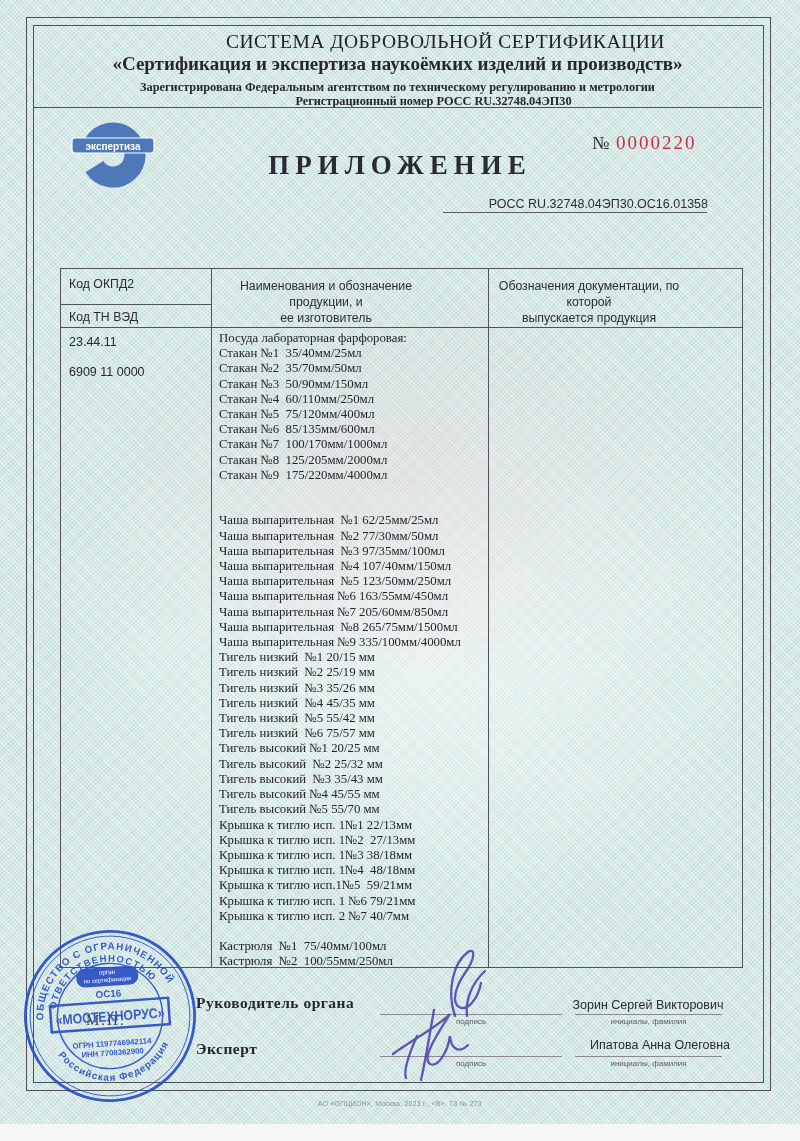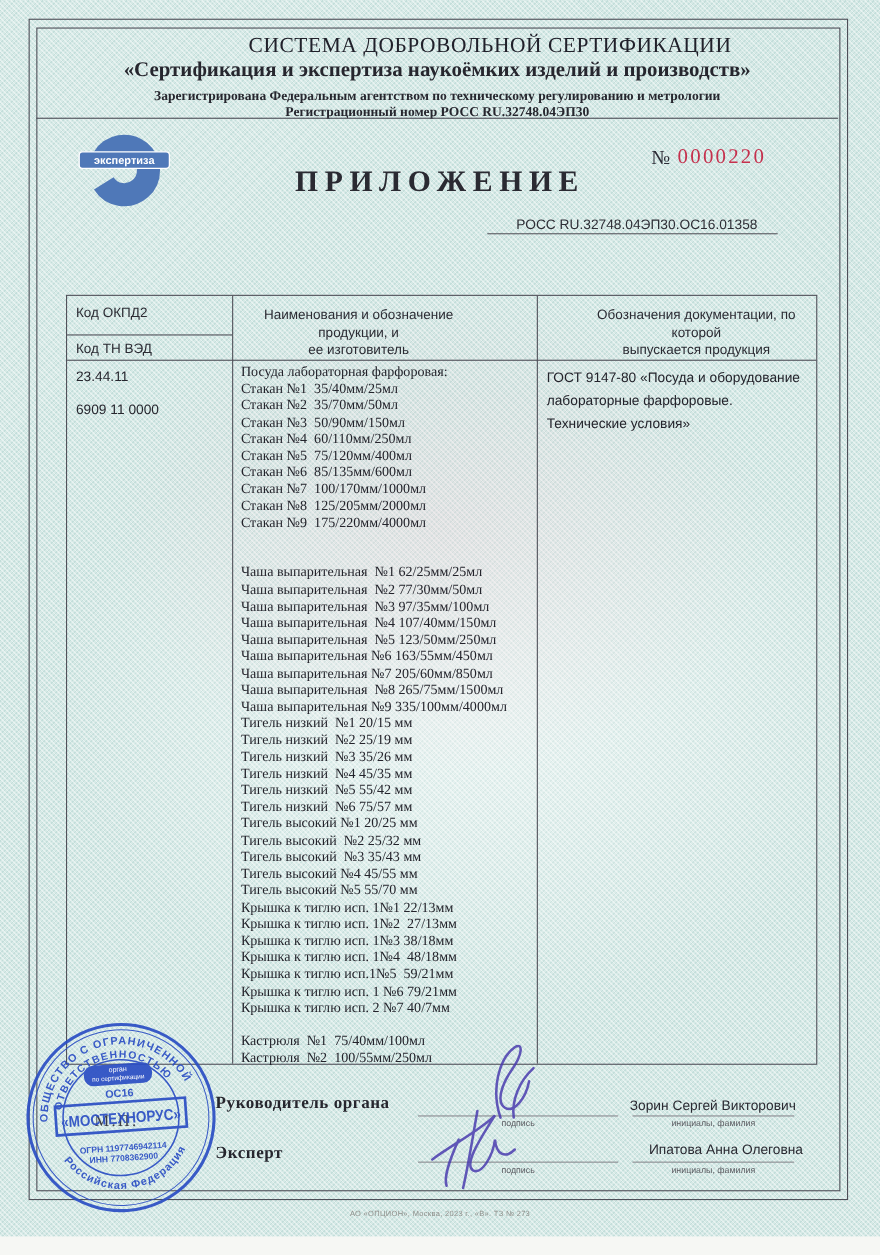--- a/index.html
+++ b/index.html
@@ -25,7 +25,7 @@
   .hdr-line1{top:31px;font-size:19.5px;letter-spacing:.5px;color:#20202a;padding-left:48px;}
   .hdr-line2{top:53px;font-size:19px;font-weight:bold;}
   .hdr-line3{top:80px;font-size:12.3px;font-weight:bold;}
-  .hdr-line4{top:94px;font-size:12.3px;font-weight:bold;}
+  .hdr-line4{top:94px;font-size:12.3px;font-weight:bold;padding-left:36px;}
   .hdr-divider{left:33px;top:107px;width:729px;height:1px;background:#4e4e58;}
   .doc-number-prefix{left:592px;top:133px;font-size:18px;color:#2c2c36;}
   .doc-number-value{left:616px;top:132px;font-size:19px;letter-spacing:2px;font-family:Liberation Serif, serif;}

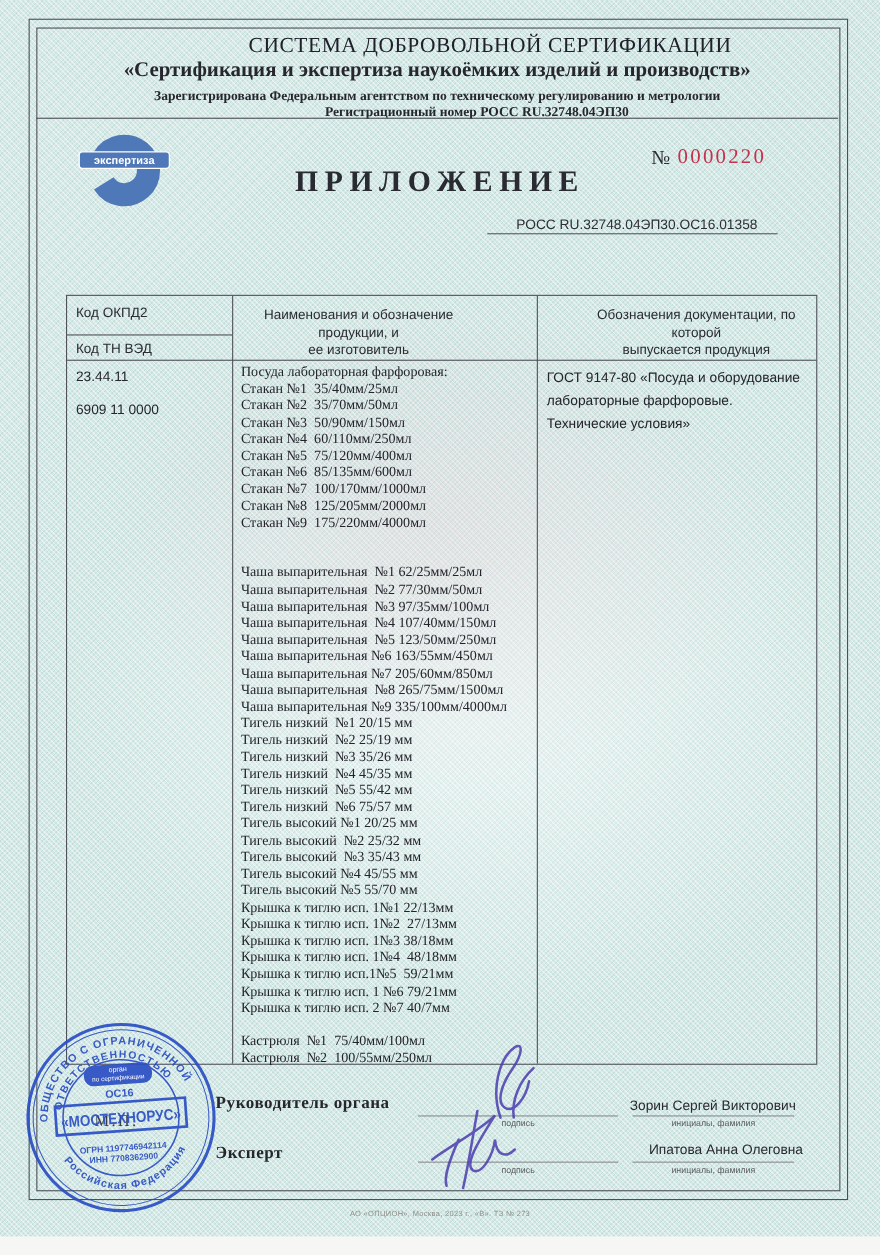--- a/index.html
+++ b/index.html
@@ -31,7 +31,7 @@
   .doc-number-value{left:616px;top:132px;font-size:19px;letter-spacing:2px;font-family:Liberation Serif, serif;}
   .title{left:60px;width:680px;top:150px;font-size:27px;font-weight:bold;letter-spacing:6px;color:#2a2a32;}
   .subtitle-label{left:185px;top:193px;font-size:17.5px;font-weight:bold;}
-  .subtitle-value{left:450px;width:258px;top:197px;font-size:12.5px;color:#2e2e36;}
+  .subtitle-value{left:450px;width:258px;top:197px;font-size:12.5px;color:#2e2e36;text-align:right;}
   .subtitle-line{left:443px;top:212px;width:264px;height:1px;background:#5a5a62;}
 
   .doc-table{left:60px;top:268px;width:681px;height:698px;border:1.2px solid #51515a;}

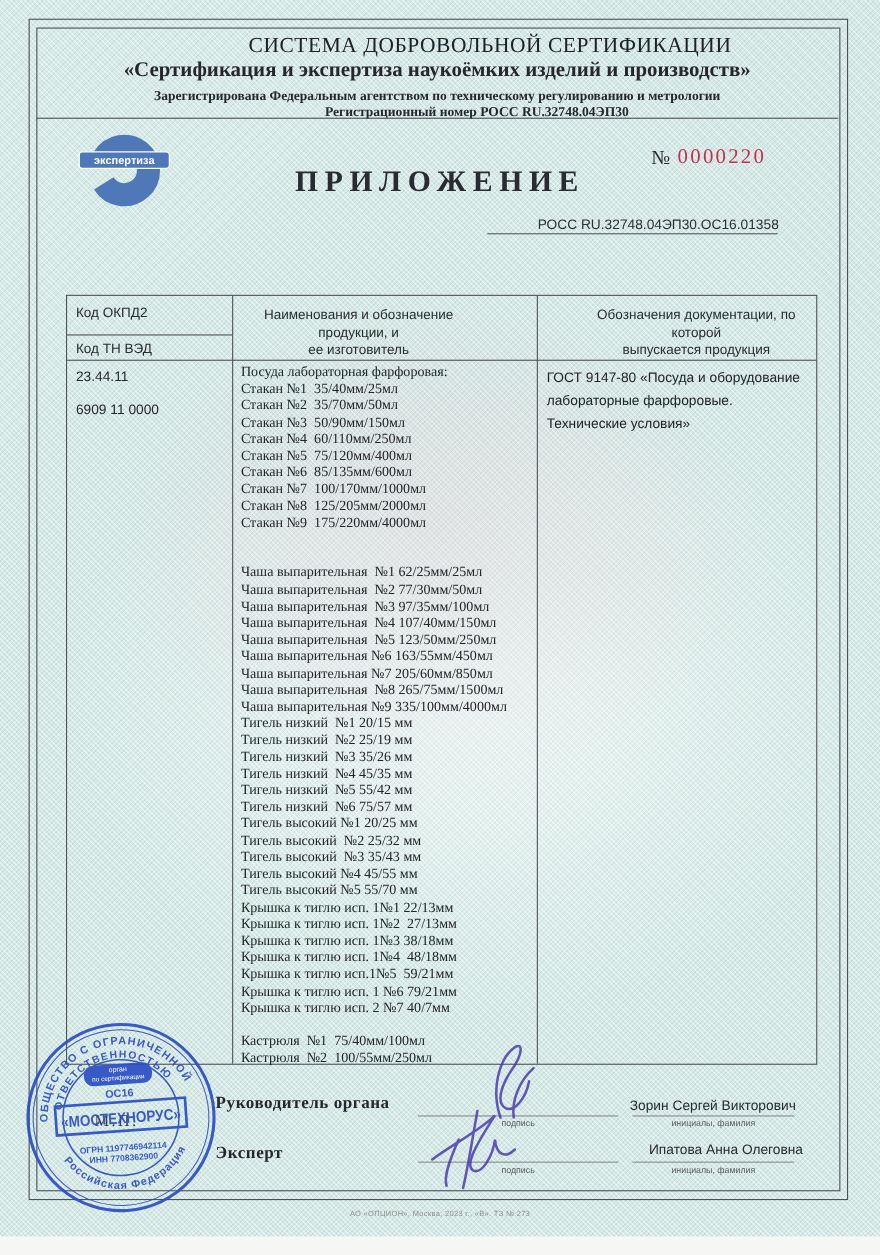--- a/index.html
+++ b/index.html
@@ -42,7 +42,7 @@
   .th{font-size:12.3px;color:#2b2b33;}
   .c1h1{left:8px;top:8px;} .c1h2{left:8px;top:41px;text-align:right;}
   .c2h{left:151px;width:228px;top:9px;white-space:pre-line;line-height:16px;}
-  .c3h{left:428px;width:200px;top:9px;white-space:pre-line;line-height:16px;margin-left:44px;}
+  .c3h{left:428px;width:200px;top:9px;white-space:pre-line;line-height:16px;}
   .code1{left:8px;top:66px;font-size:12.5px;}
   .code2{left:8px;top:96px;font-size:12.5px;}
   .products{left:158px;top:62px;width:265px;font-size:12.8px;line-height:15.2px;color:#23232b;}

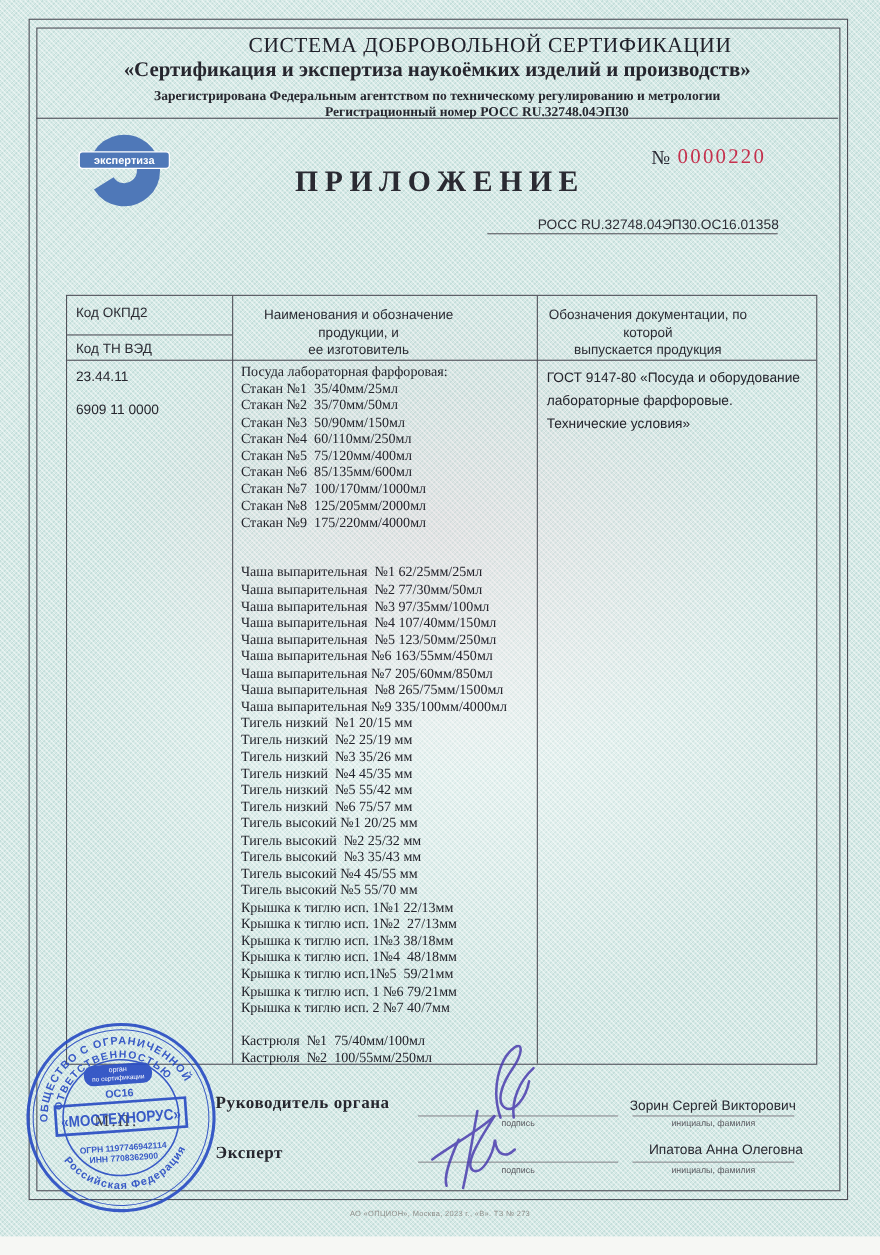--- a/index.html
+++ b/index.html
@@ -150,9 +150,6 @@
 
 Кастрюля  №1  75/40мм/100мл
 Кастрюля  №2  100/55мм/250мл</div>
-    <div class="abs docs sans">ГОСТ 9147-80 «Посуда и оборудование
-лабораторные фарфоровые.
-Технические условия»</div>
   </div>
 
   <div class="abs role1">Руководитель органа</div>

